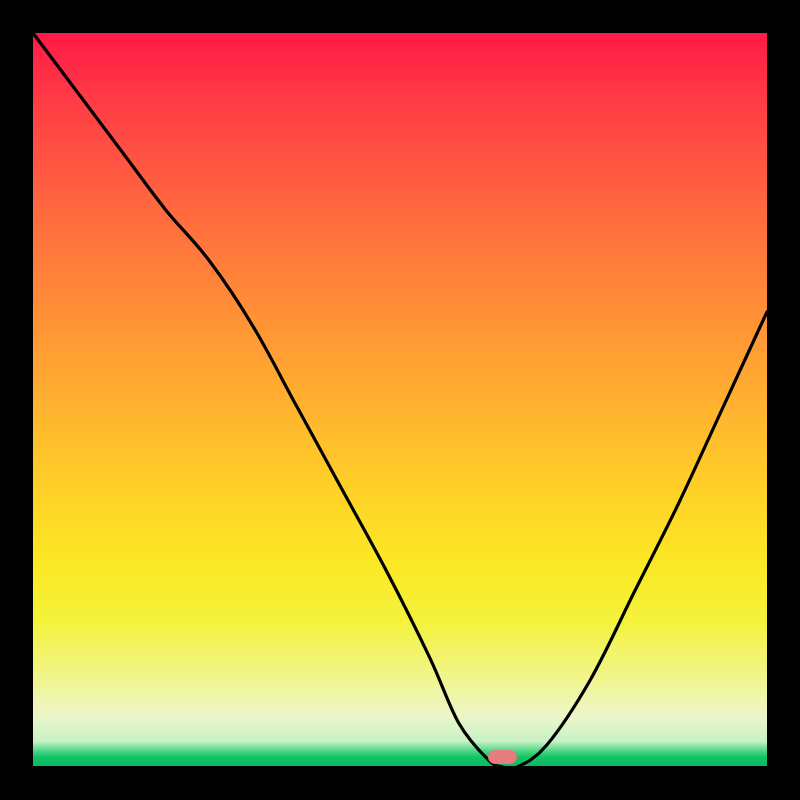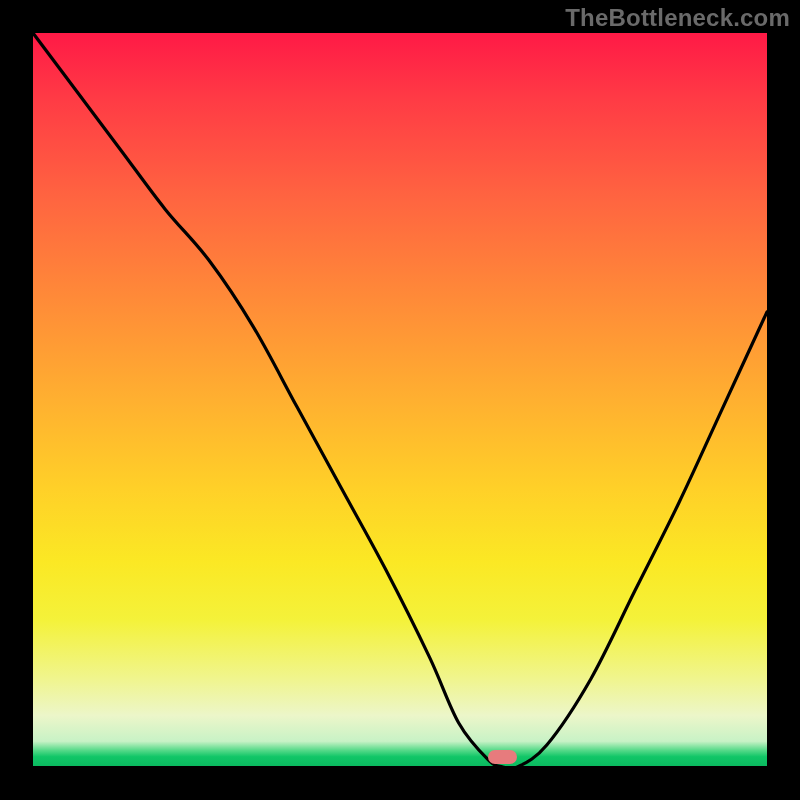--- a/index.html
+++ b/index.html
@@ -79,7 +79,6 @@
 
 <div class="frame">
 
-  <div class="watermark">TheBottleneck.com</div>
 
   <div class="plot">
 

